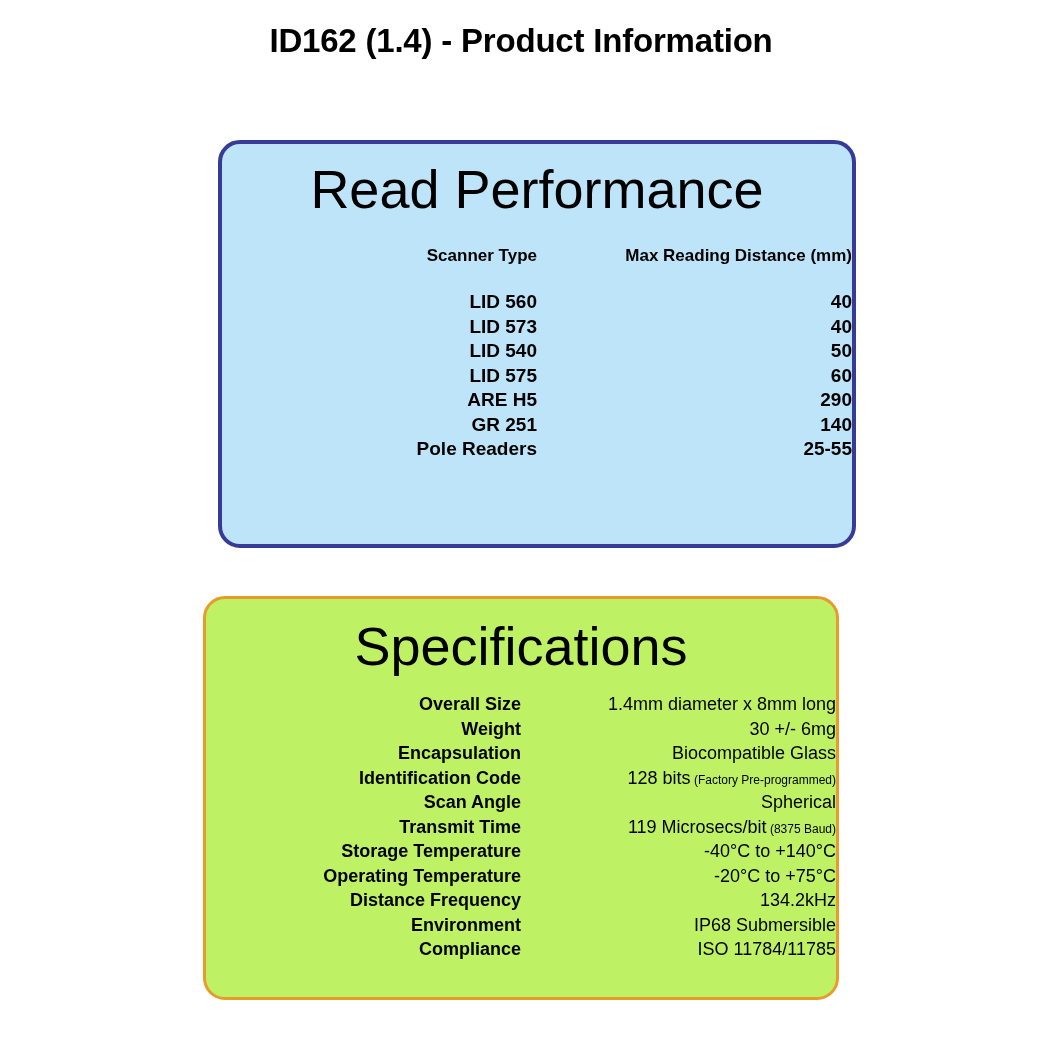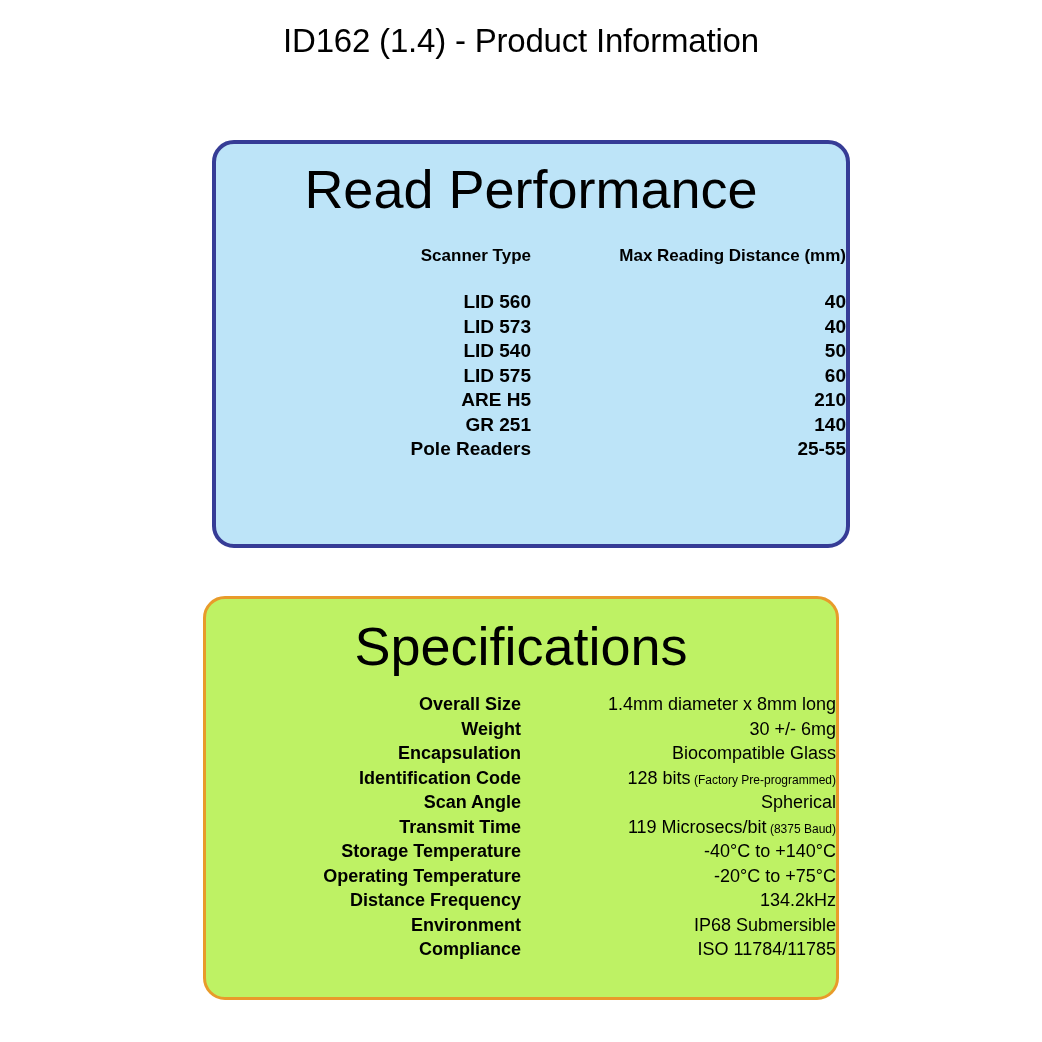--- a/index.html
+++ b/index.html
@@ -25,7 +25,7 @@
     width: 1042px;
     text-align: center;
     font-size: 33px;
-    font-weight: normal;
+    font-weight: bold;
     letter-spacing: -0.2px;
     color: #000000;
   }

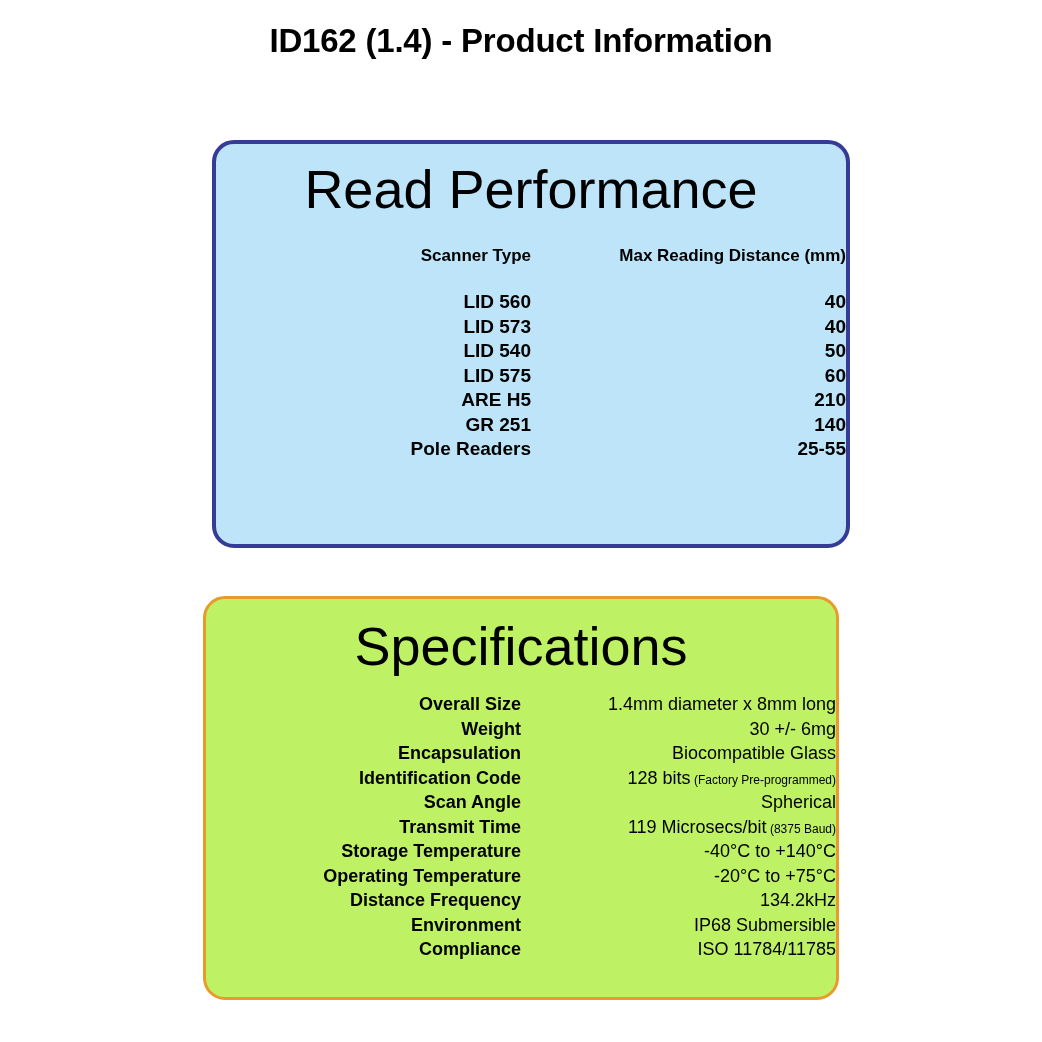--- a/index.html
+++ b/index.html
@@ -37,7 +37,7 @@
   }
 
   .card-read {
-    left: 212px;
+    left: 218px;
     top: 140px;
     width: 638px;
     height: 408px;

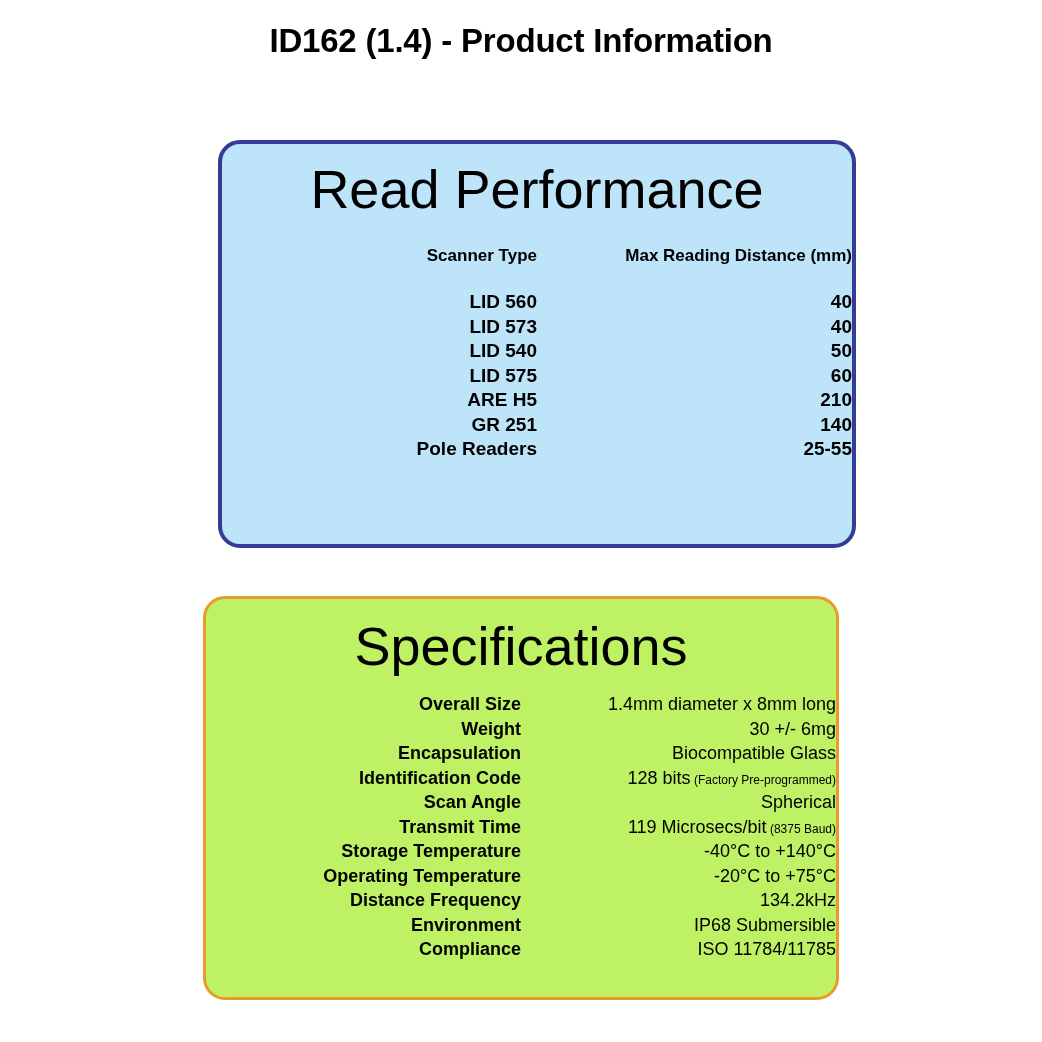--- a/index.html
+++ b/index.html
@@ -165,7 +165,7 @@
         </tr>
         <tr>
           <td class="col-left">ARE H5</td>
-          <td class="col-right">210</td>
+          <td class="col-right">290</td>
         </tr>
         <tr>
           <td class="col-left">GR 251</td>

